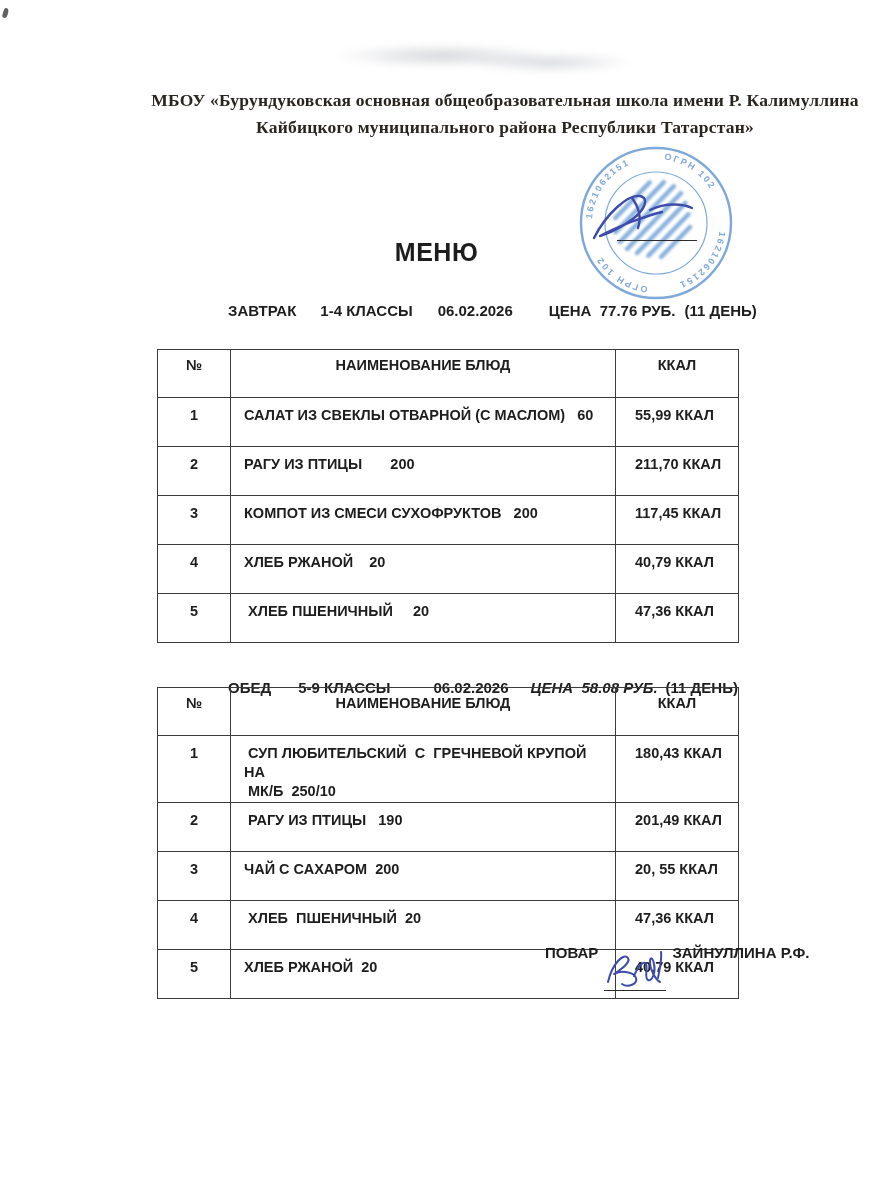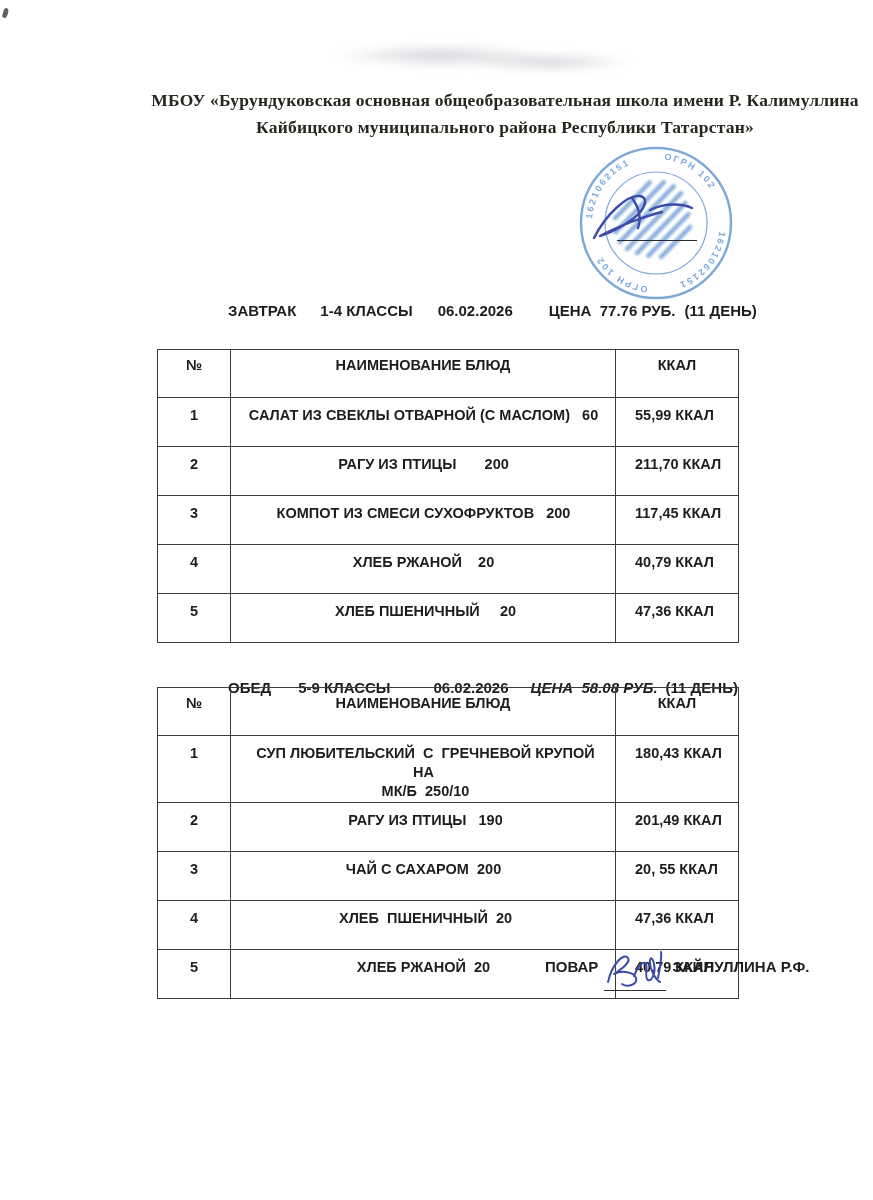--- a/index.html
+++ b/index.html
@@ -142,6 +142,7 @@
   <div class="sig-underline"></div>
 
 
+  <div class="menu-title">МЕНЮ</div>
 
   <div class="section-line breakfast">
     <span class="seg">ЗАВТРАК</span>

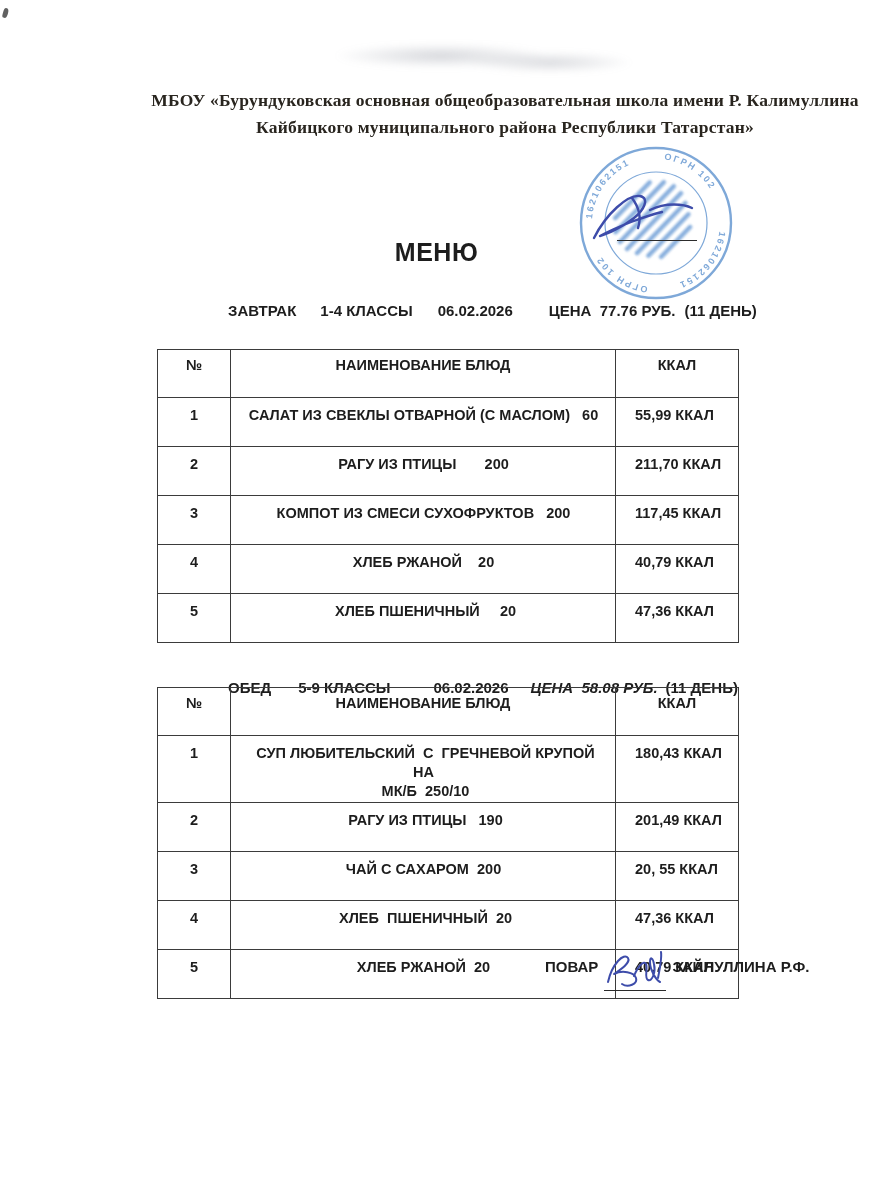--- a/index.html
+++ b/index.html
@@ -76,7 +76,7 @@
   table.menu-table th{height:40px;padding:7px 2px 0 2px;text-align:center;font-weight:700;}
   table.menu-table td{height:39px;padding-top:8px;line-height:19px;}
   td.cell-num{text-align:center;}
-  td.cell-name{padding-left:13px;padding-right:12px;white-space:pre-wrap;text-align:center;}
+  td.cell-name{padding-left:13px;padding-right:12px;white-space:pre-wrap;text-align:left;}
   td.cell-kcal{padding-left:19px;padding-right:2px;white-space:pre-wrap;text-align:left;}
   
   .cook-line{

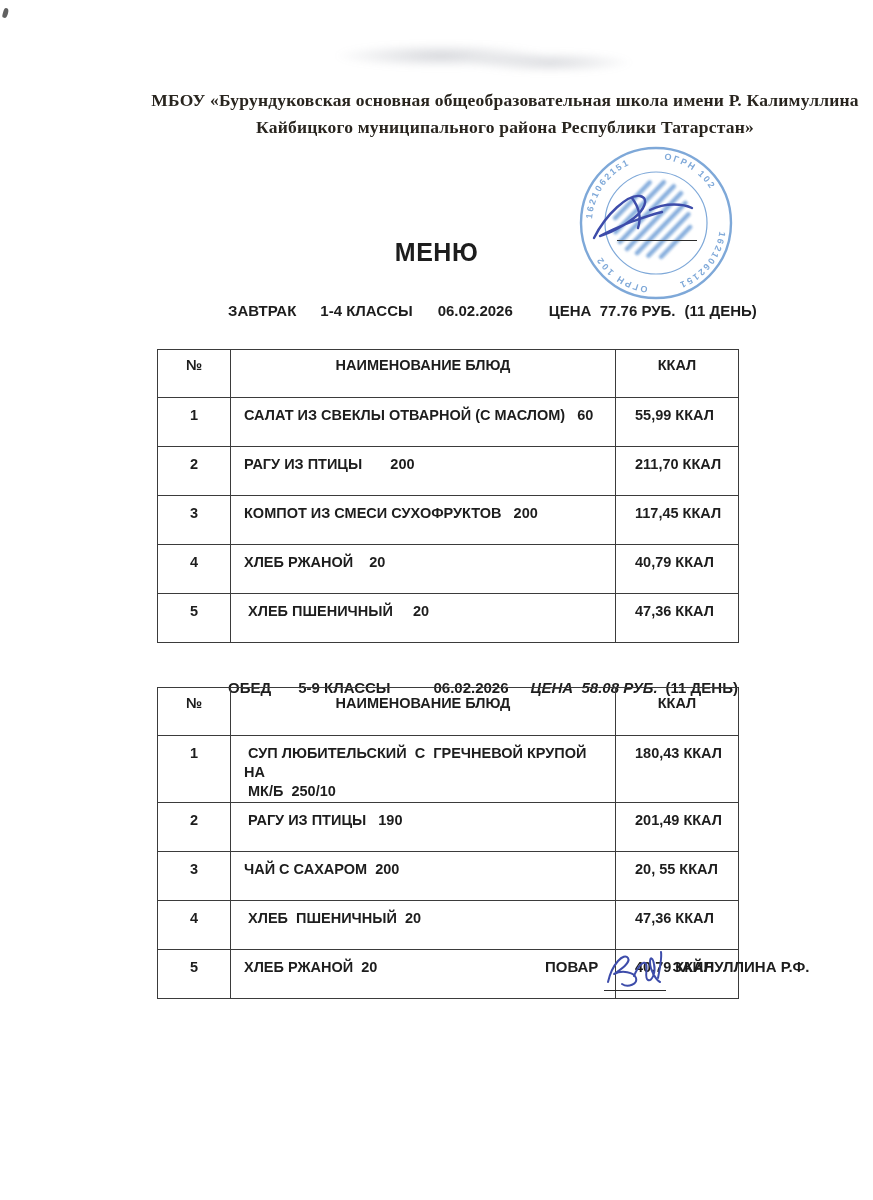--- a/index.html
+++ b/index.html
@@ -80,7 +80,7 @@
   td.cell-kcal{padding-left:19px;padding-right:2px;white-space:pre-wrap;text-align:left;}
   
   .cook-line{
-    position:absolute;left:545px;top:944px;display:flex;align-items:center;
+    position:absolute;left:545px;top:944px;display:flex;align-items:flex-start;
     font-weight:700;font-size:15px;color:#1d1d1d;
   }
   .cook-label,.cook-name{padding-bottom:3px;white-space:pre;}

